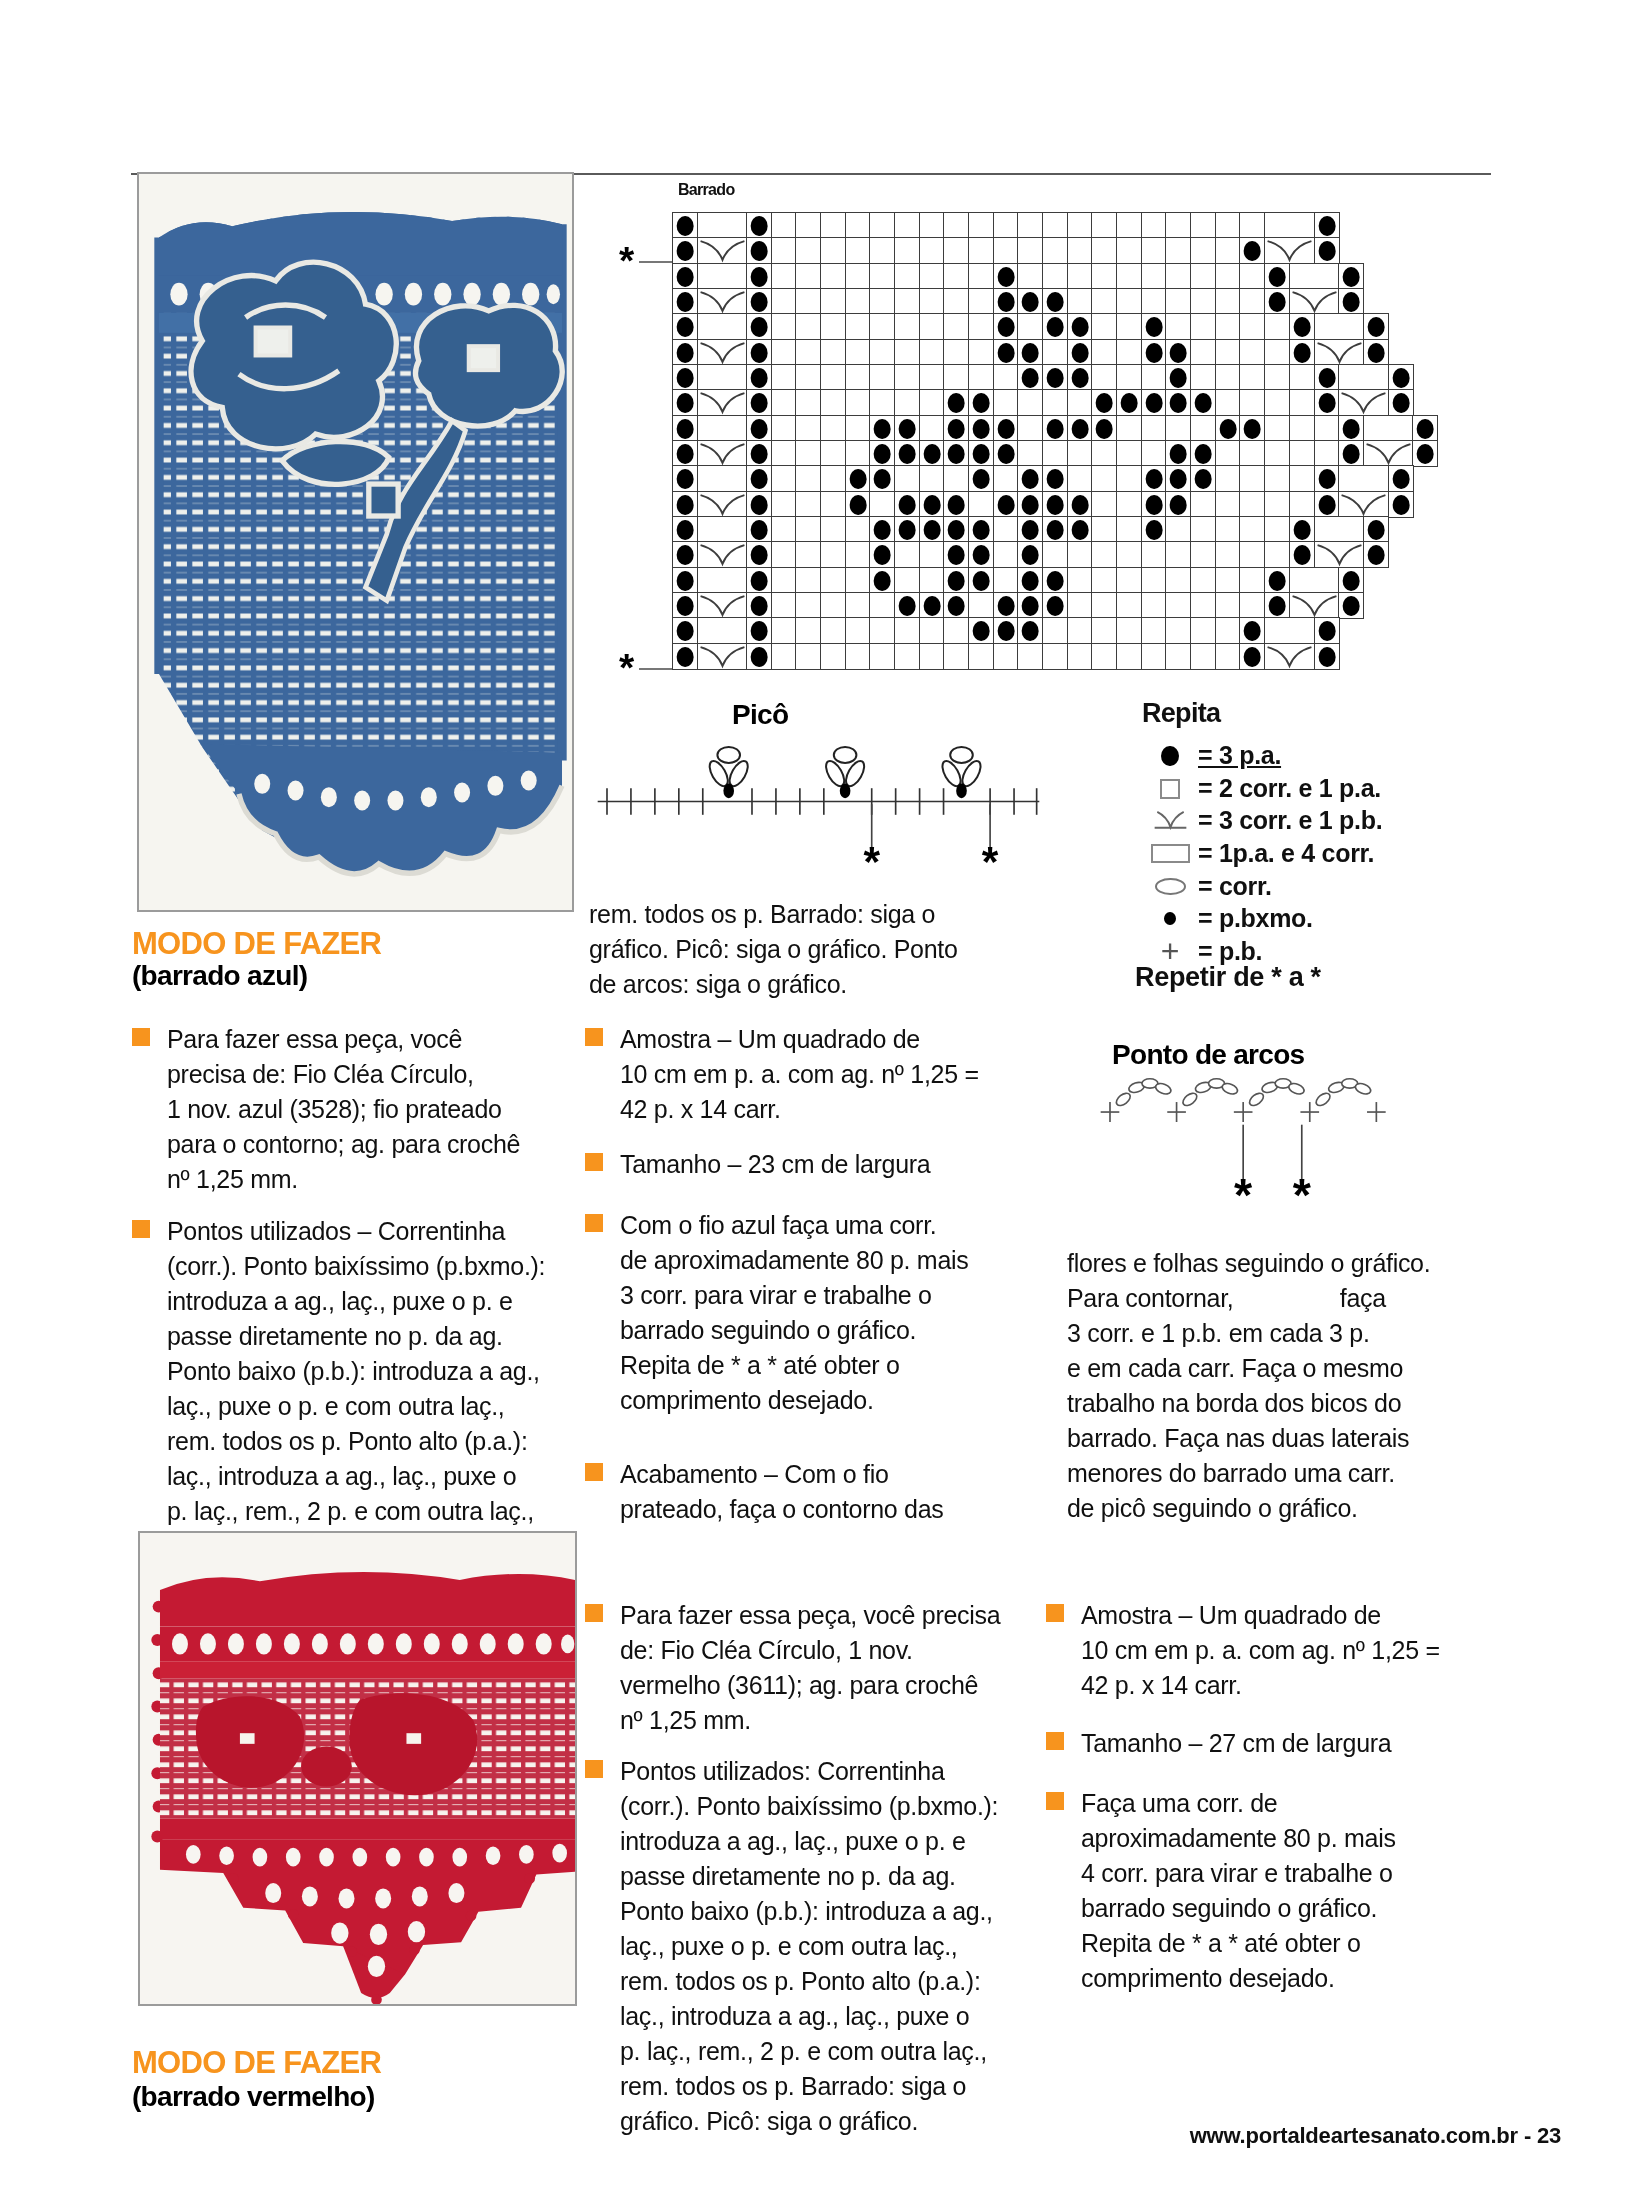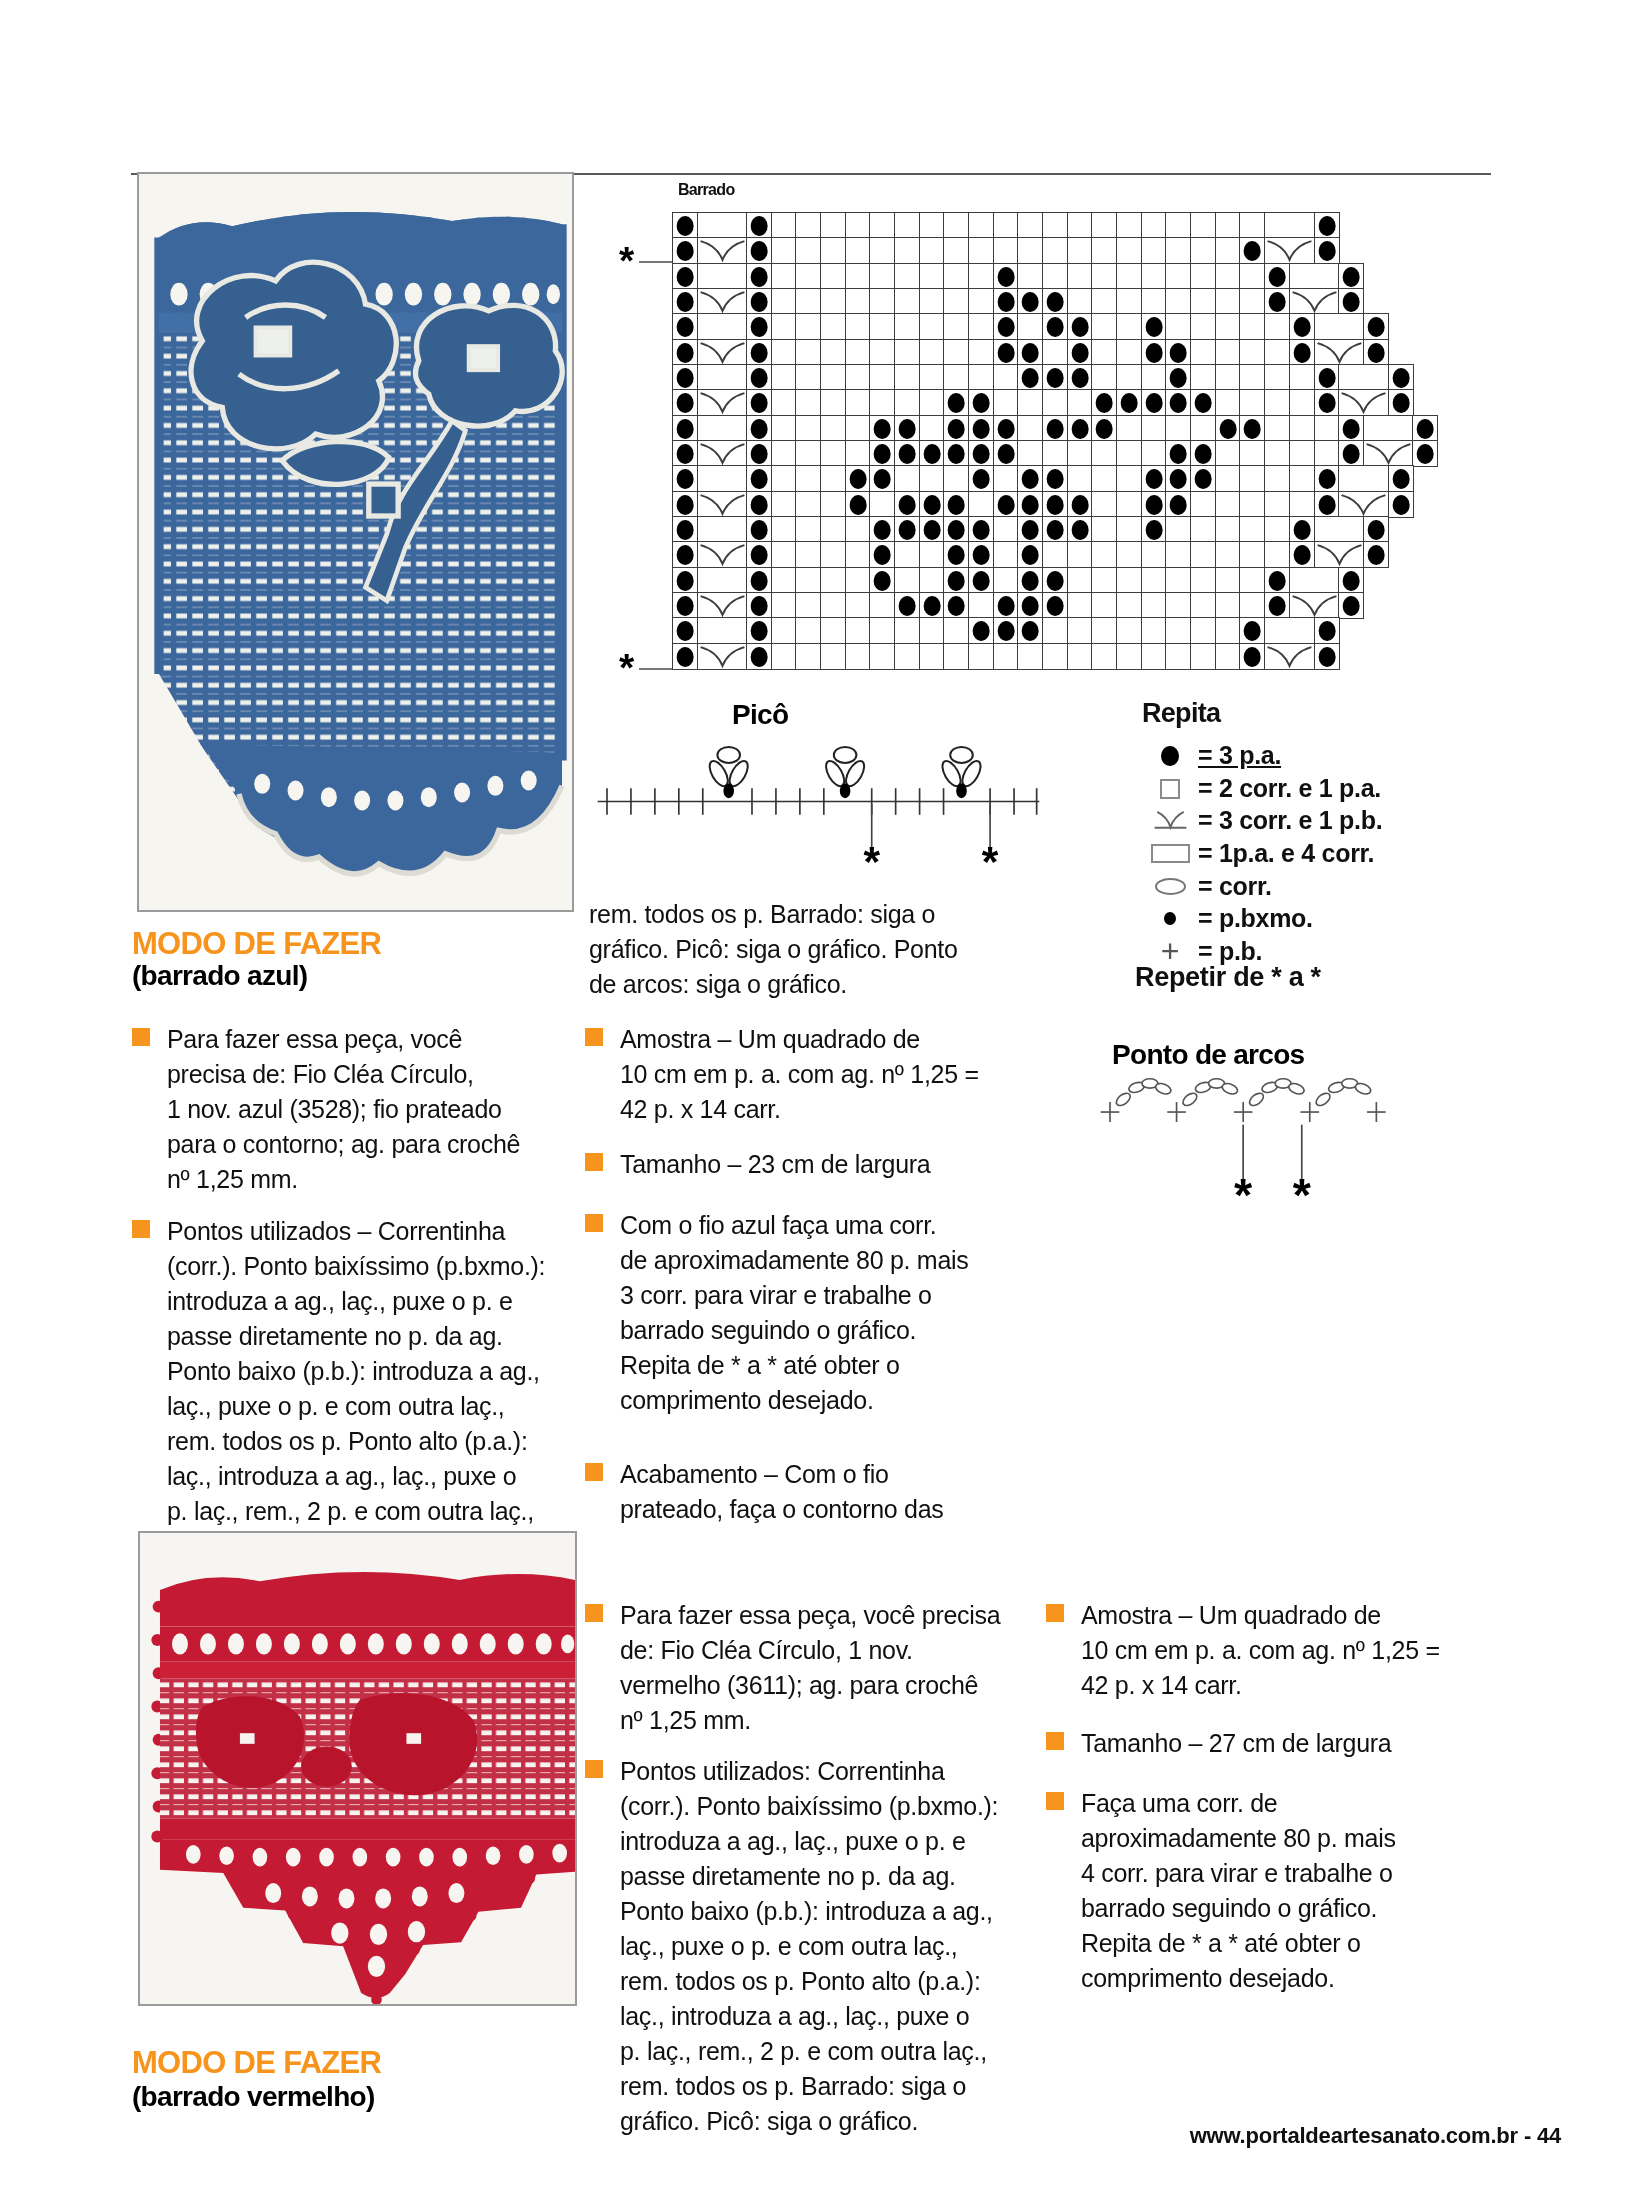--- a/index.html
+++ b/index.html
@@ -1177,6 +1177,14 @@
       <text x="303" y="212" text-anchor="middle" font-size="70" font-weight="bold" font-family="Liberation Sans, sans-serif">*</text>
     </svg>
   </div>
+  <div class="abs body-text" style="left:1067px;top:1246px;width:453px;">flores e folhas seguindo o gráfico.
+Para contornar,                faça
+3 corr. e 1 p.b. em cada 3 p.
+e em cada carr. Faça o mesmo
+trabalho na borda dos bicos do
+barrado. Faça nas duas laterais
+menores do barrado uma carr.
+de picô seguindo o gráfico.</div>
 
   <div class="photo" style="left:138px;top:1531px;width:435px;height:471px;">
     <svg width="435" height="471" viewBox="0 0 653 706">

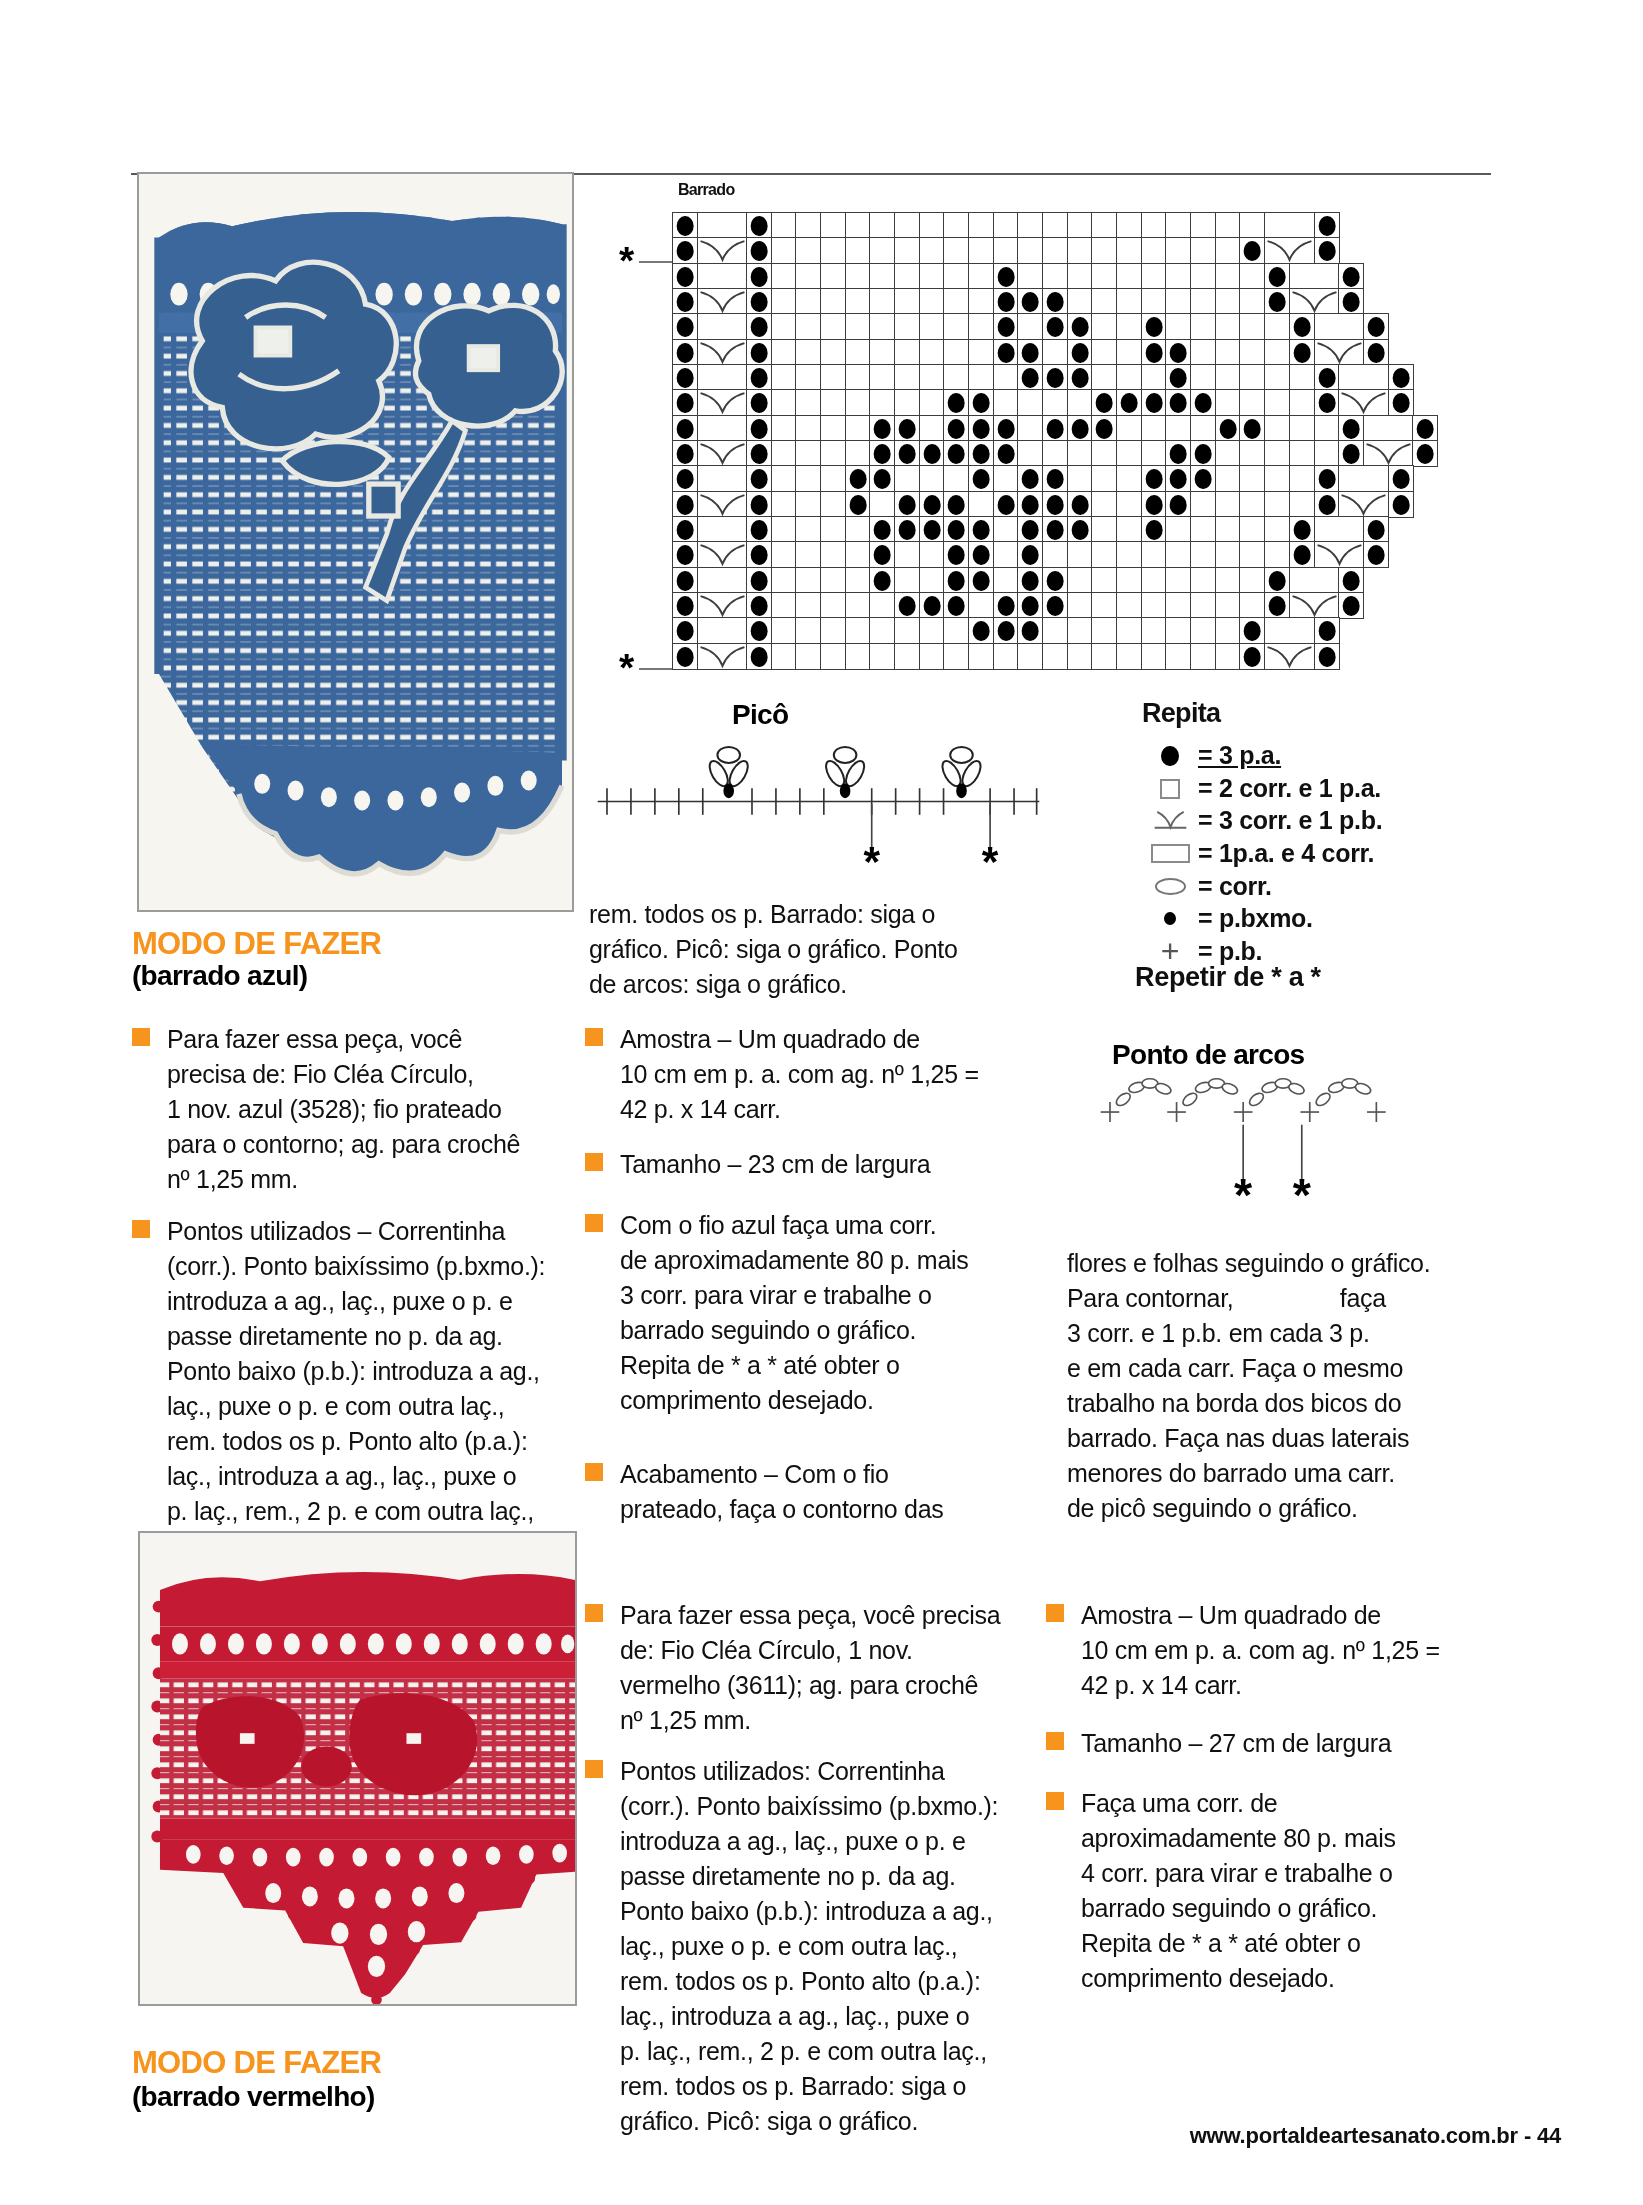--- a/index.html
+++ b/index.html
@@ -1323,7 +1323,7 @@
 comprimento desejado.</span>
   </div>
 
-  <div class="abs footer" style="left:867px;top:2123px;width:694px;">www.portaldeartesanato.com.br - 44</div>
+  <div class="abs footer" style="left:867px;top:2123px;width:694px;">www.portaldeartesanato.com.br - 23</div>
 
 </div>
 

